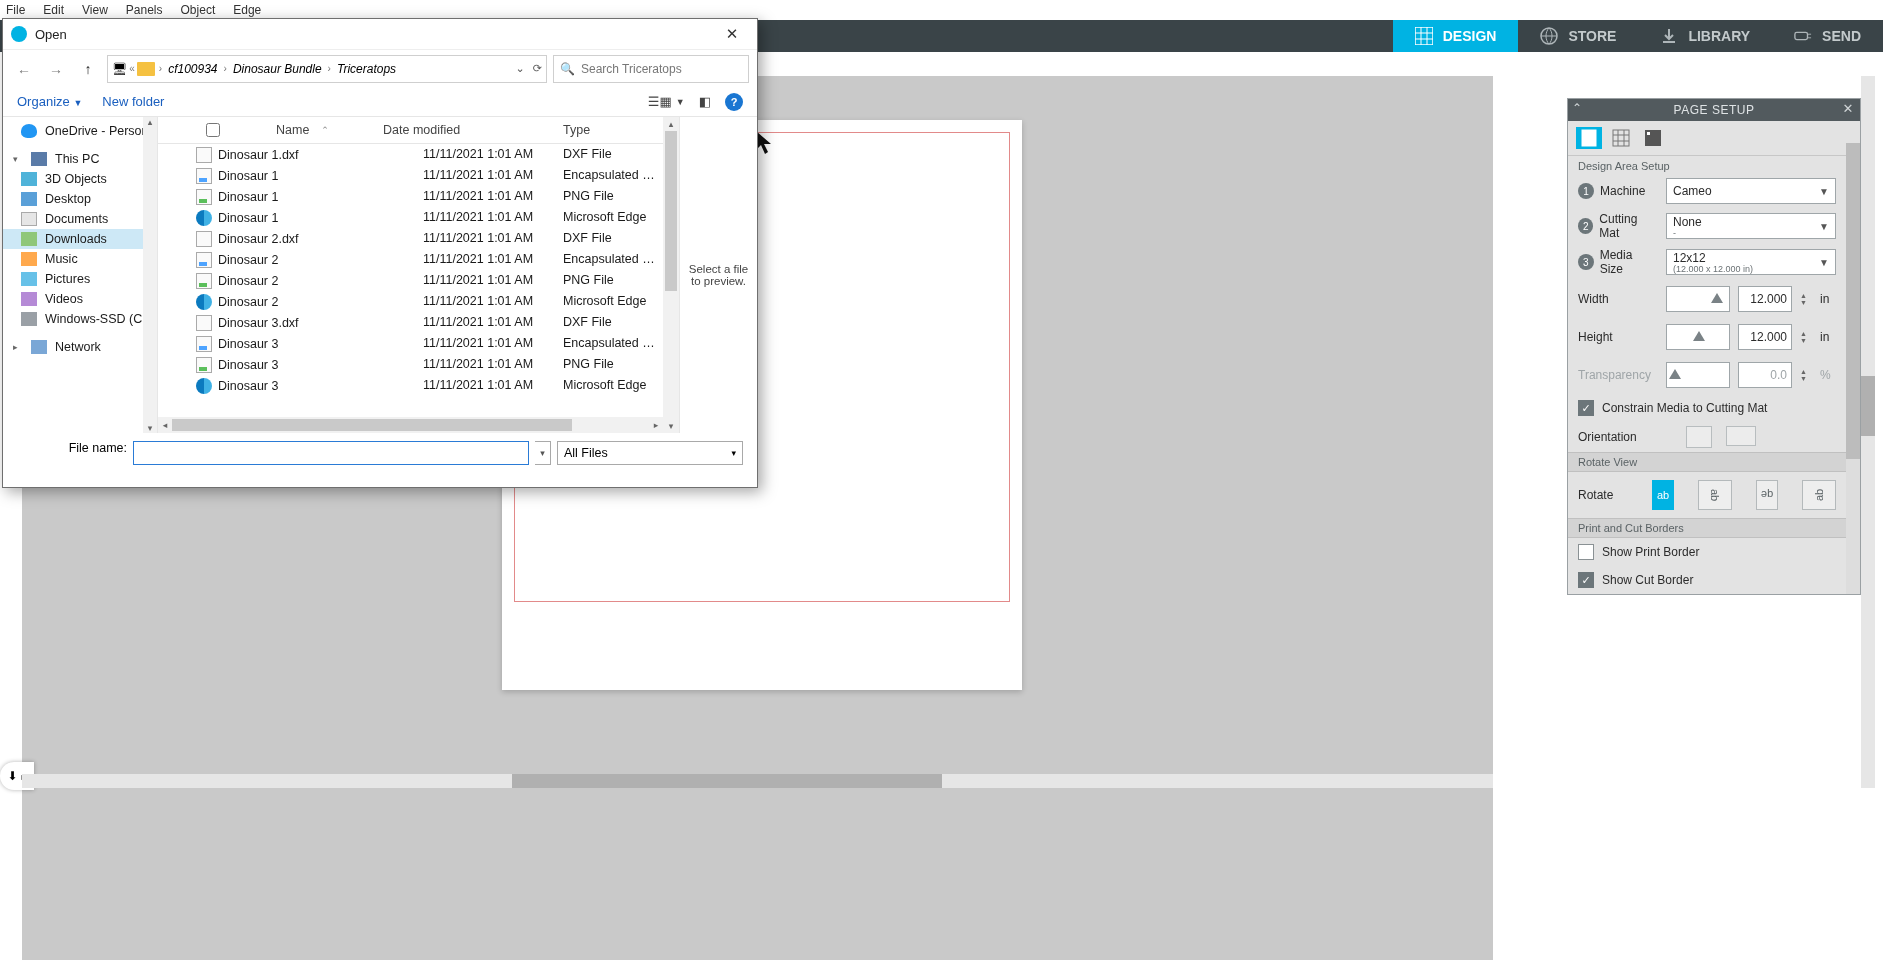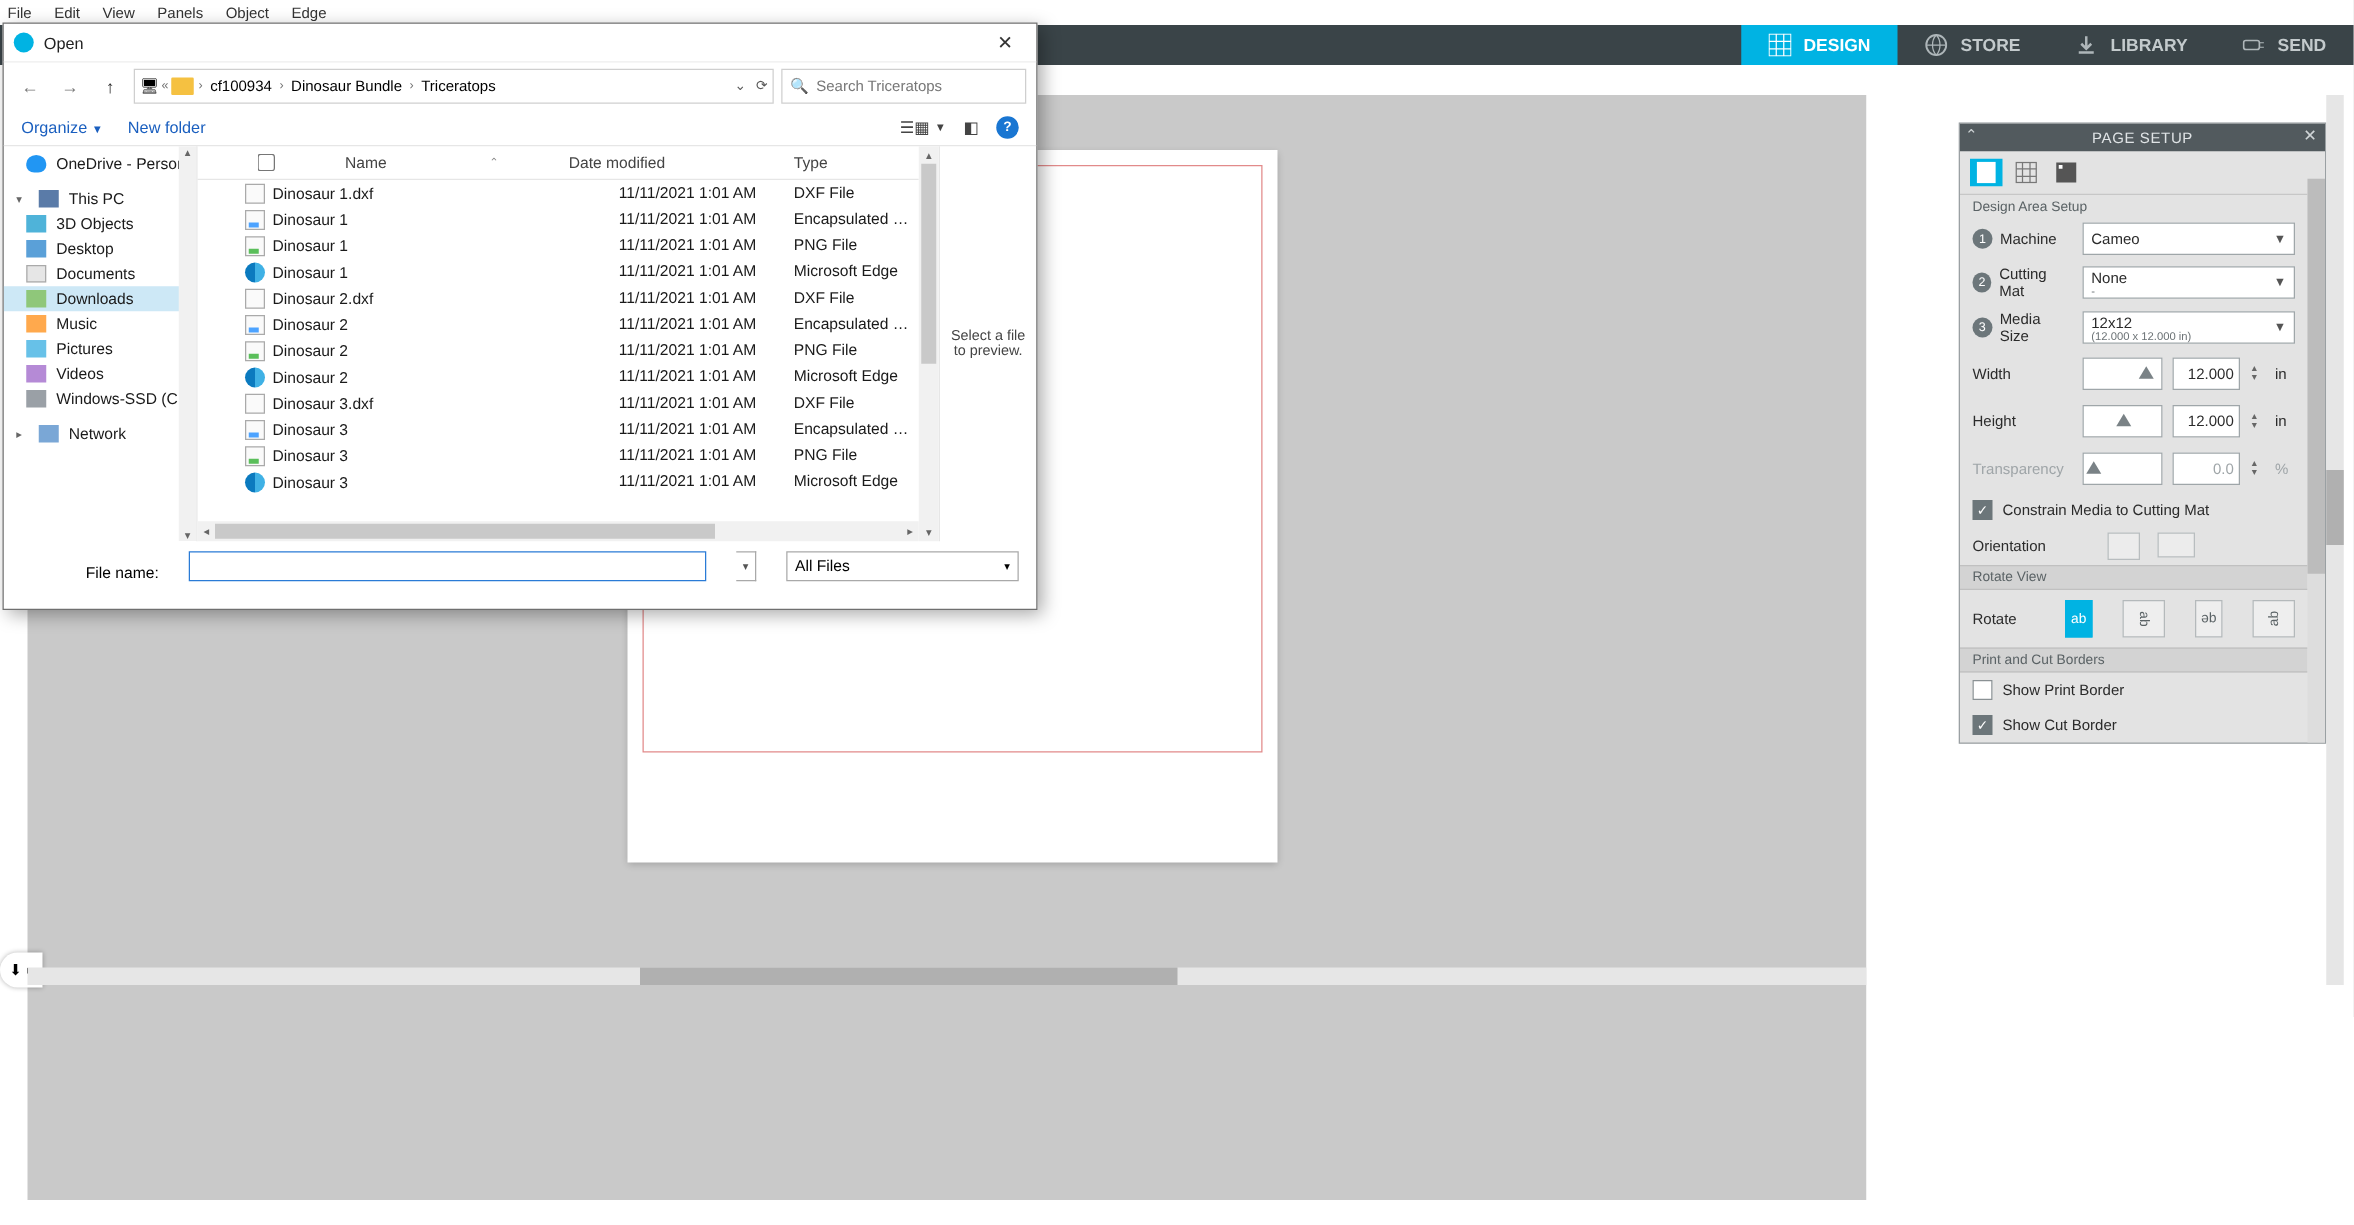--- a/index.html
+++ b/index.html
@@ -71,7 +71,7 @@
 .rscroll .thumb { position:absolute; left:0; right:0; top:300px; height:60px; background:#b0b0b0; }
 
 
-.dialog { position: absolute; left: 2px; top: 18px; width: 828px; height: 470px; background: #fff; border: 1px solid #6f6f6f; box-shadow: 4px 4px 14px rgba(0,0,0,.35); display:flex; flex-direction:column; }
+.dialog { position: absolute; left: 2px; top: 18px; width: 756px; height: 470px; background: #fff; border: 1px solid #6f6f6f; box-shadow: 4px 4px 14px rgba(0,0,0,.35); display:flex; flex-direction:column; }
 .dlg-title { height: 30px; display:flex; align-items:center; padding:0 8px; font-size:13px; color:#222; }
 .dlg-title .app-icon { width:16px;height:16px; background:#00b3e3; border-radius:50%; margin-right:8px; }
 .dlg-title .close { margin-left:auto; width:34px;height:26px; display:flex;align-items:center;justify-content:center; font-size:15px; color:#333; }

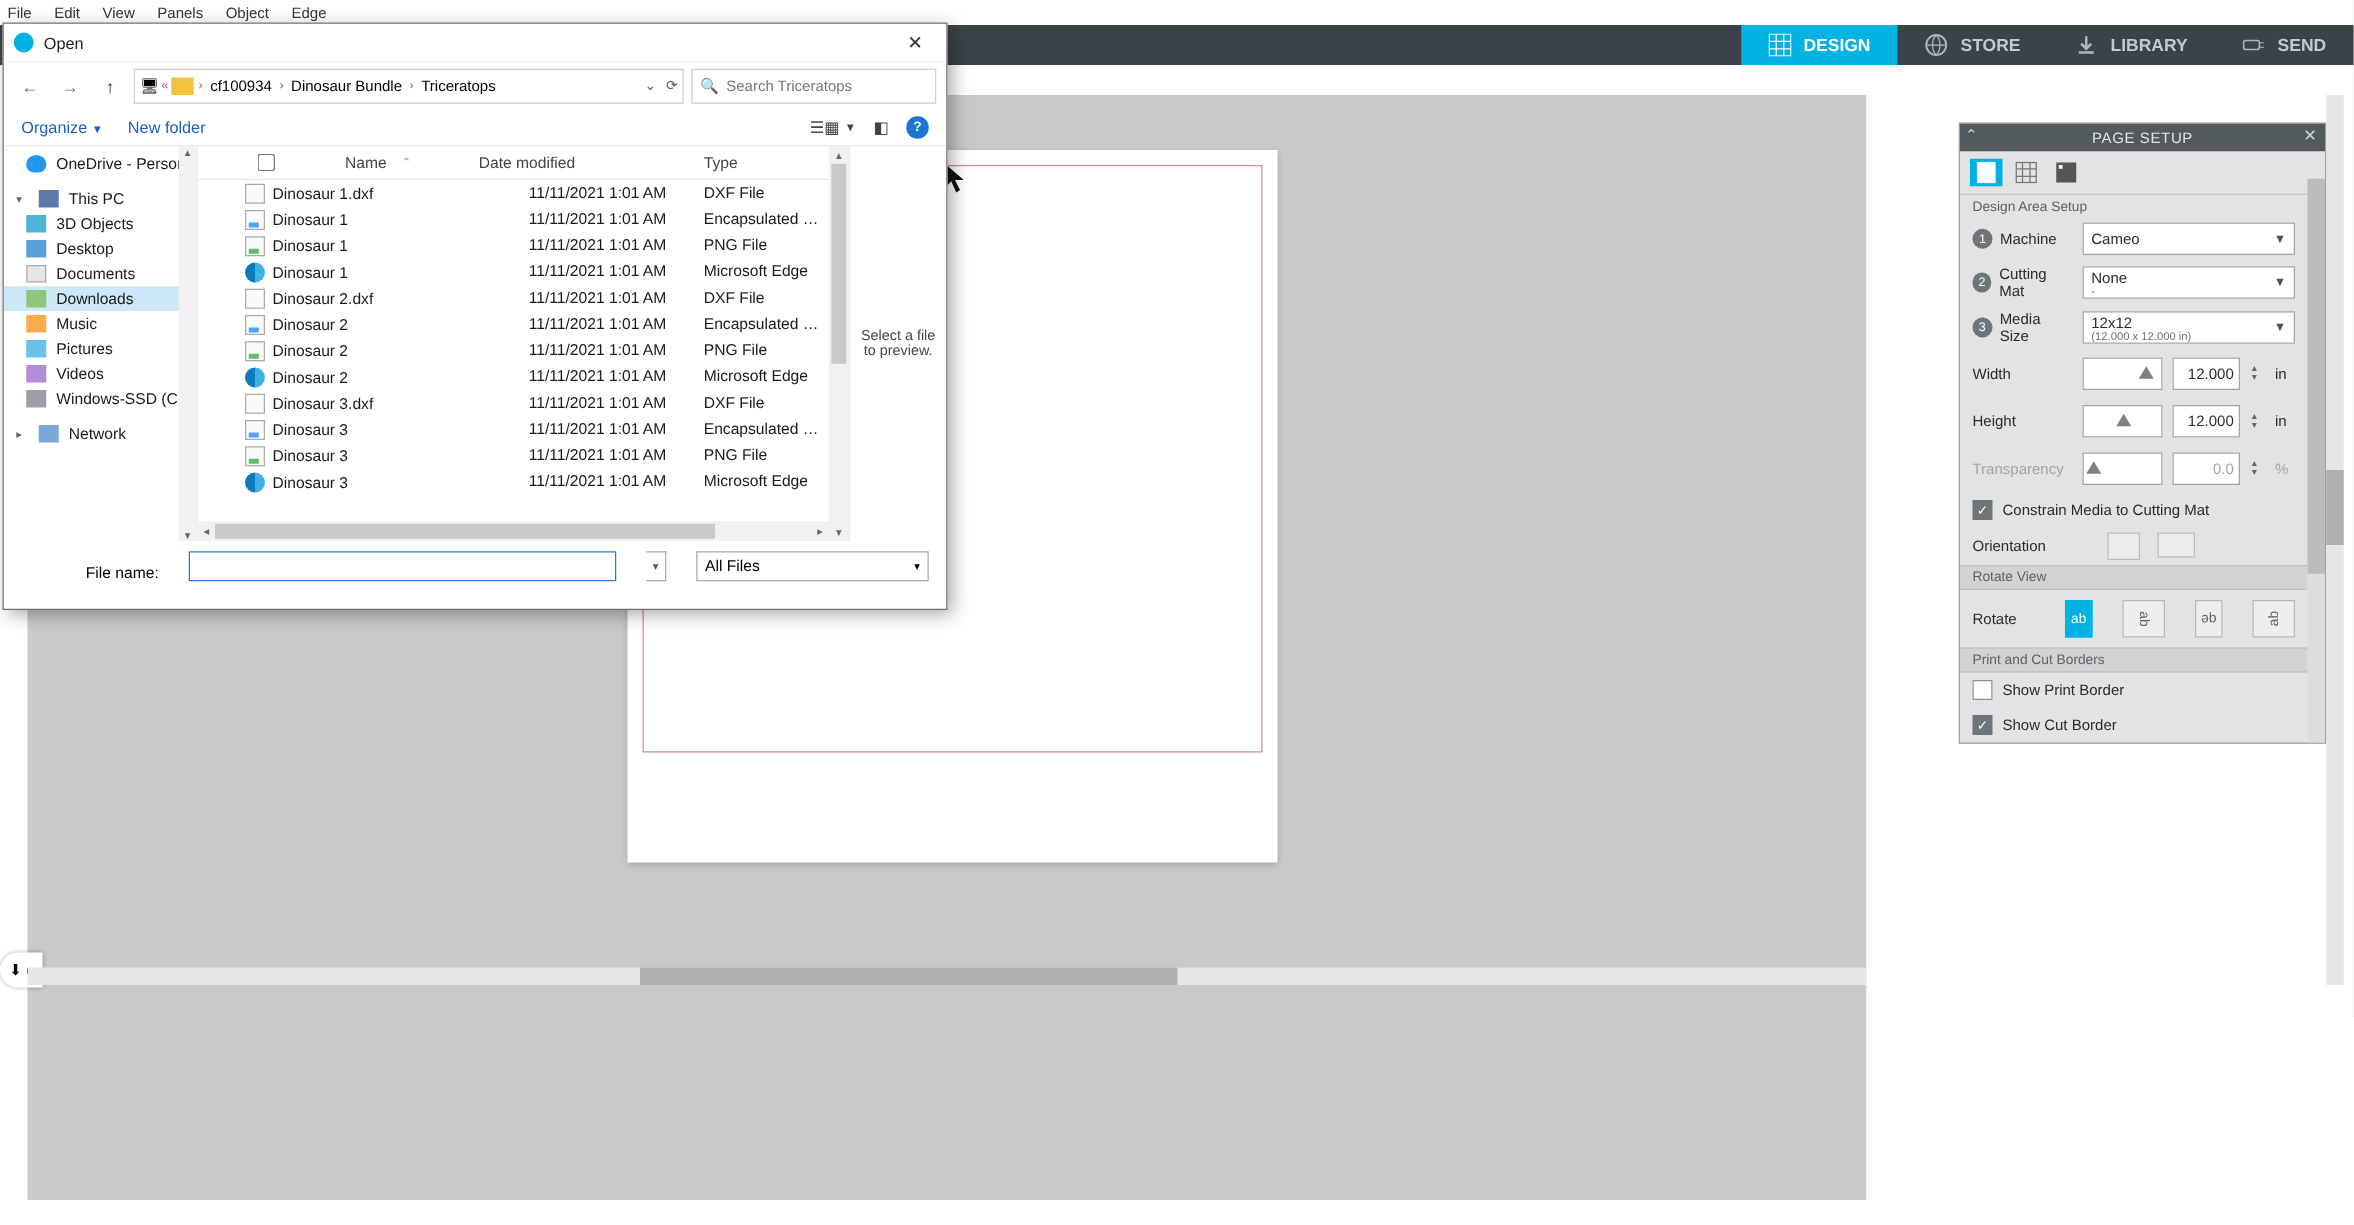--- a/index.html
+++ b/index.html
@@ -79,7 +79,7 @@
 .nav-btn { width:26px;height:26px; display:flex;align-items:center;justify-content:center; color:#7a7a7a; font-size:14px; }
 .nav-btn.enabled{ color:#222; }
 .breadcrumb { flex:1; height:28px; border:1px solid #cfcfcf; display:flex; align-items:center; padding:0 4px; font-size:12px; gap:2px; min-width:0; }
-.bc-seg { padding:0 4px; }
+.bc-seg { padding:0 4px;font-style:italic; }
 .bc-sep { color:#777; font-size:10px; }
 .bc-folder-icon { width:18px; height:14px; background:#f5c141; border-radius:1px; margin-right:2px; }
 .bc-right { margin-left:auto; display:flex; gap:8px; align-items:center; color:#555; font-size:11px;}

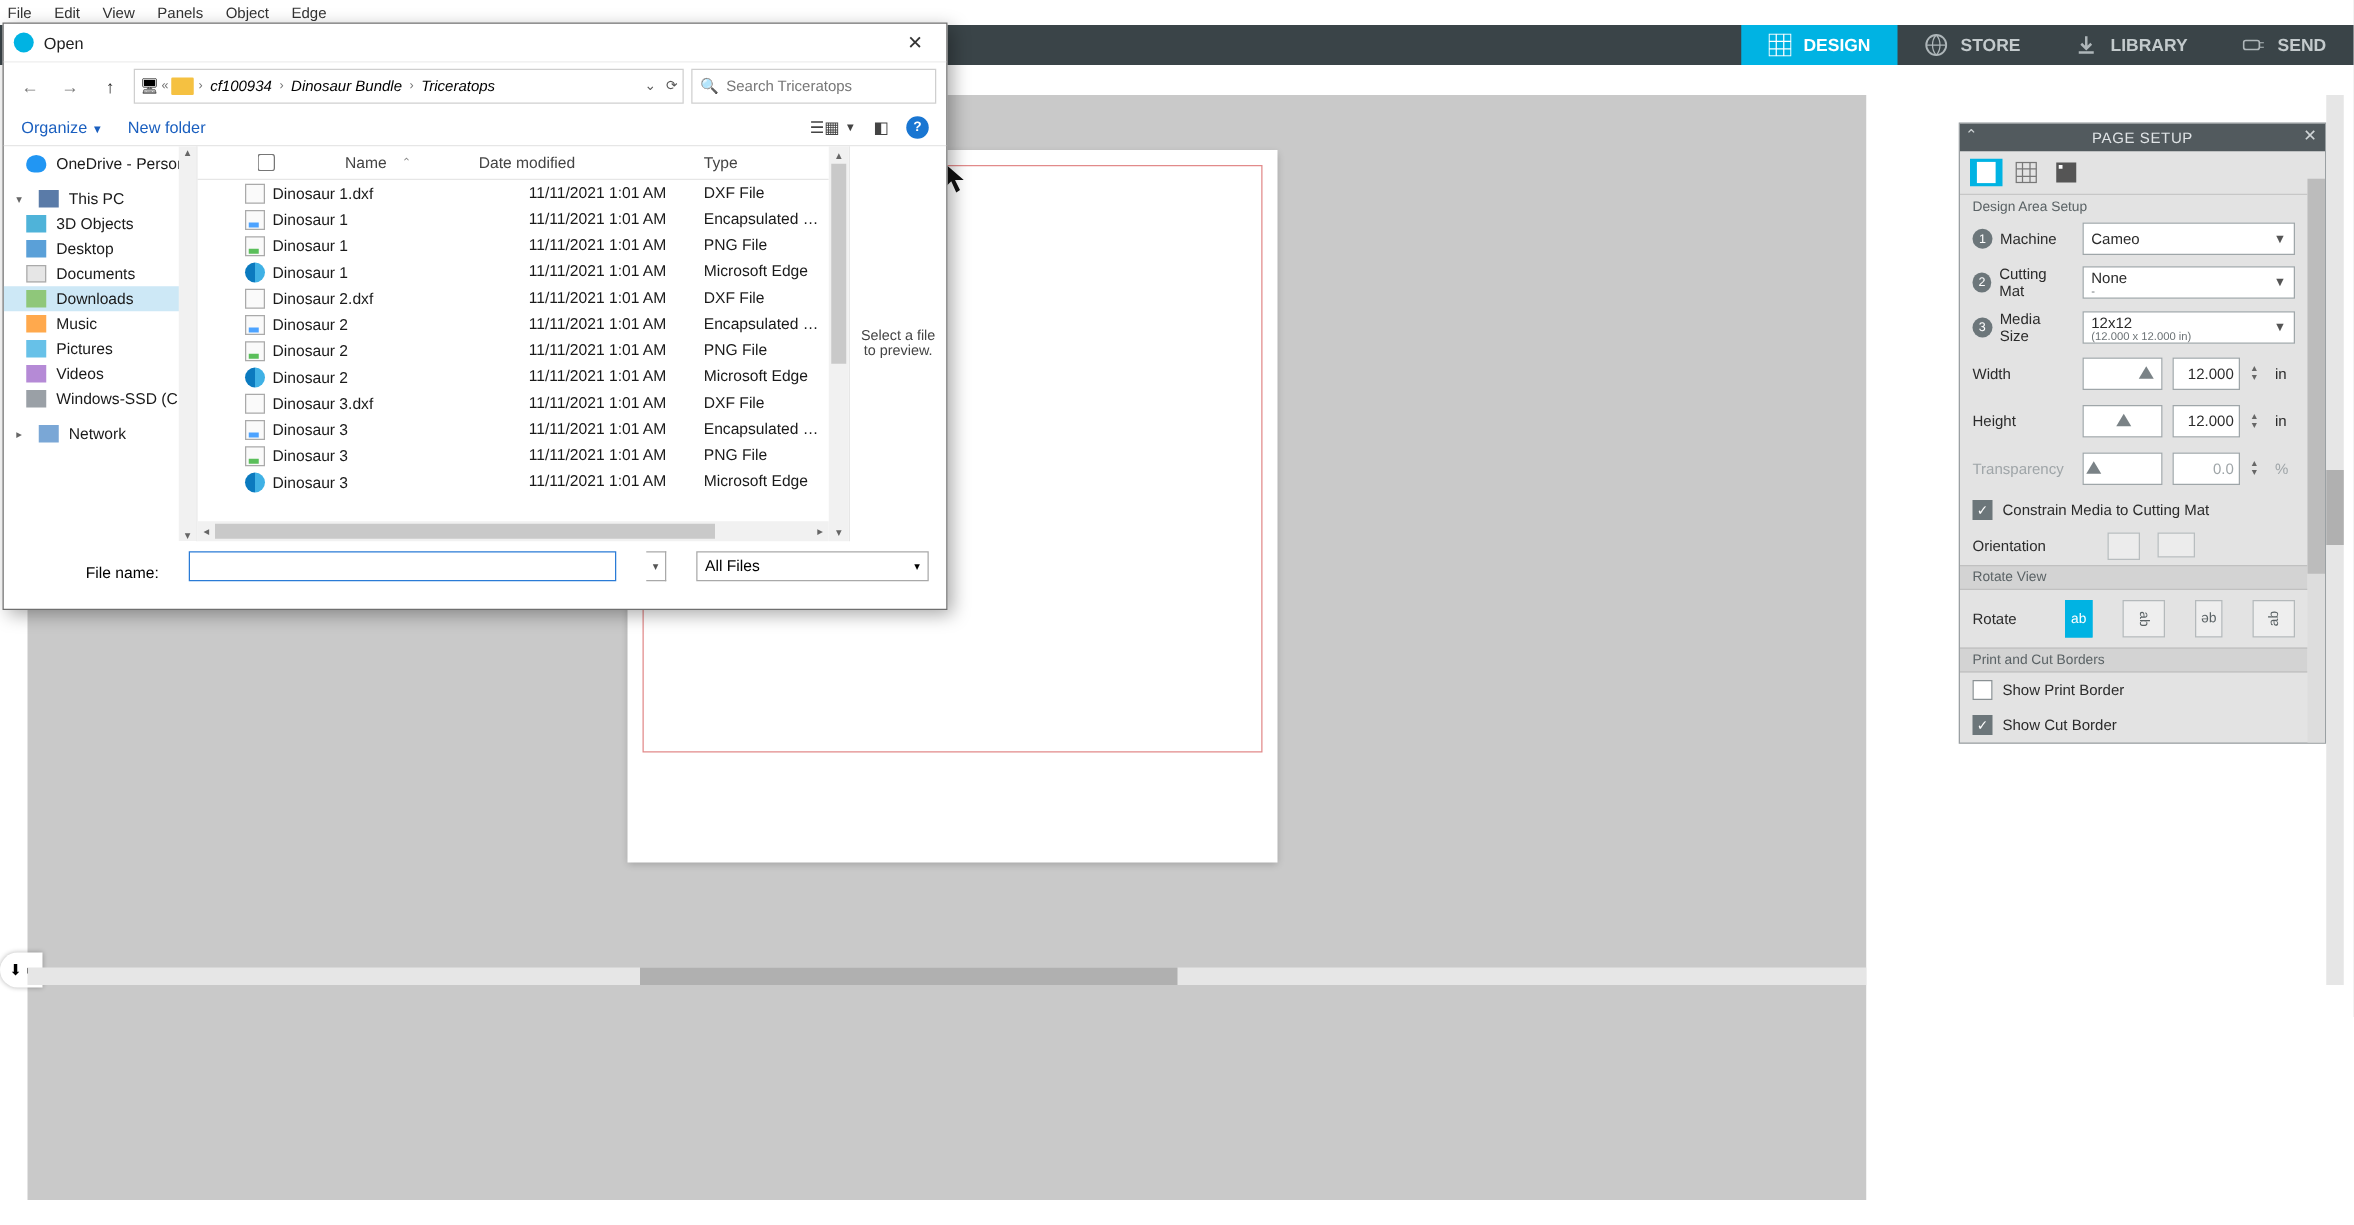--- a/index.html
+++ b/index.html
@@ -127,7 +127,7 @@
 .preview { width:78px; border-left:1px solid #e6e6e6; display:flex; align-items:center; justify-content:center; font-size:11.5px; color:#444; text-align:center; padding:0 4px; }
 
 .dlg-footer { padding:8px 14px 12px; }
-.ff-row1 { display:flex; align-items:flex-end; gap:24px; margin-bottom:10px; }
+.ff-row1 { display:flex; align-items:flex-start; gap:6px; margin-bottom:10px; }
 .ff-row1 .lbl { width:110px; text-align:right; font-size:12.5px; }
 .fname { flex:1; height:24px; border:1px solid #2a7bd6; outline:none; padding:0 4px; font-size:12.5px; }
 .fname-dd { width:16px;height:24px; border:1px solid #a9a9a9; border-left:none; display:flex;align-items:center;justify-content:center; font-size:9px;color:#555;}

